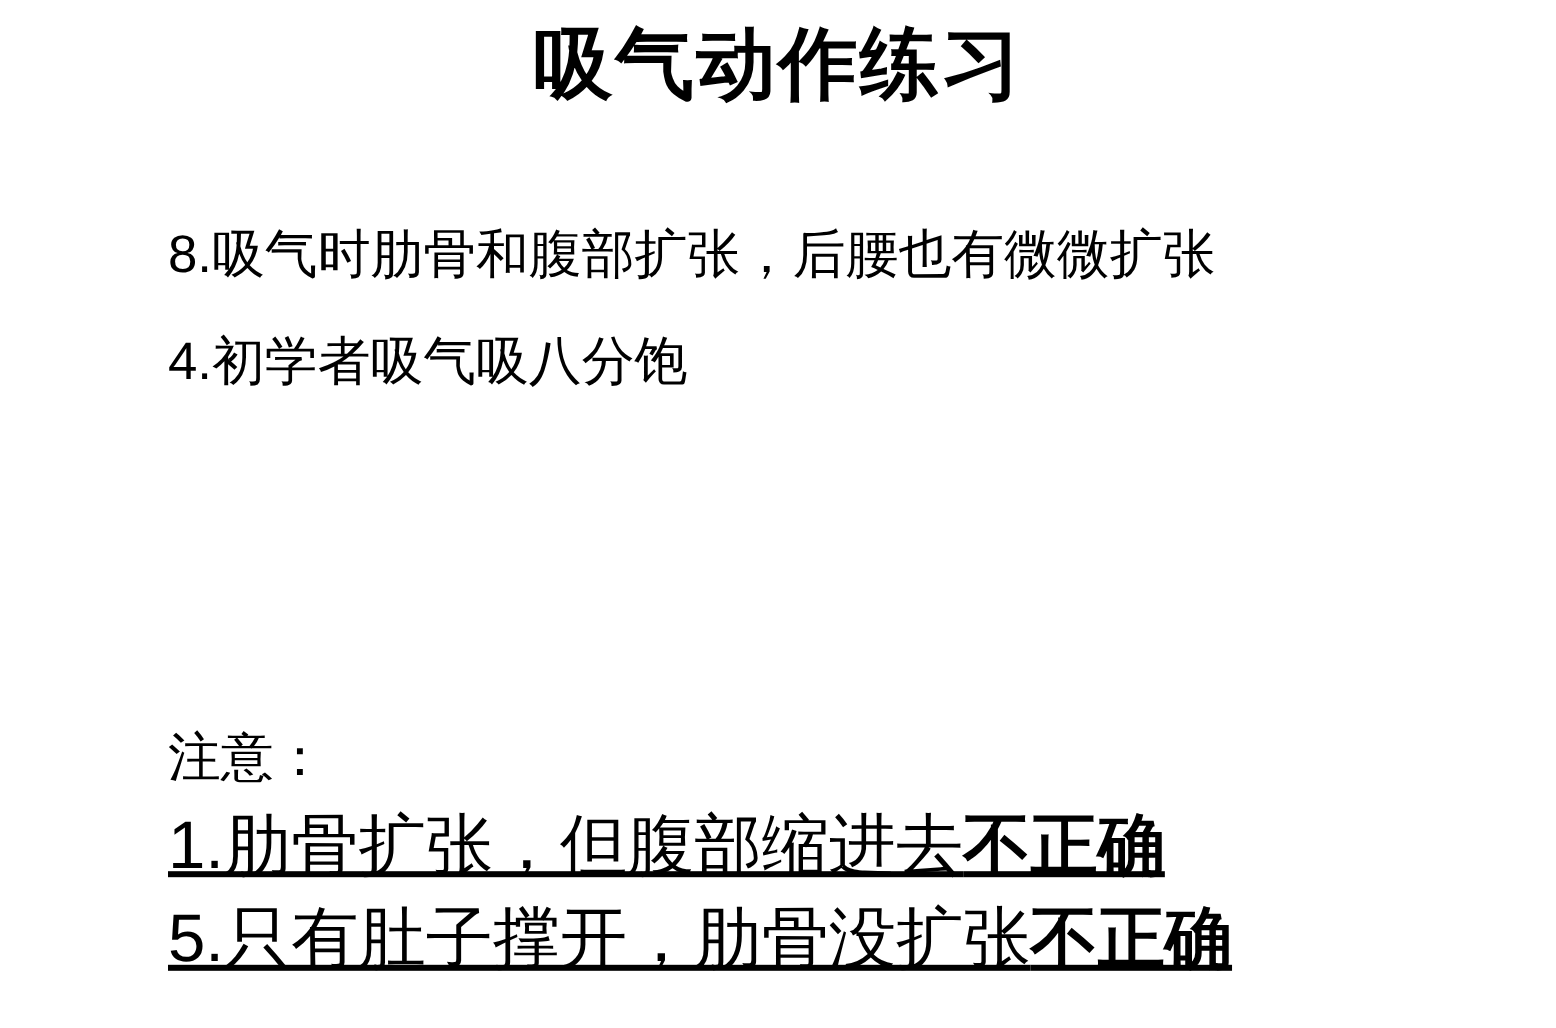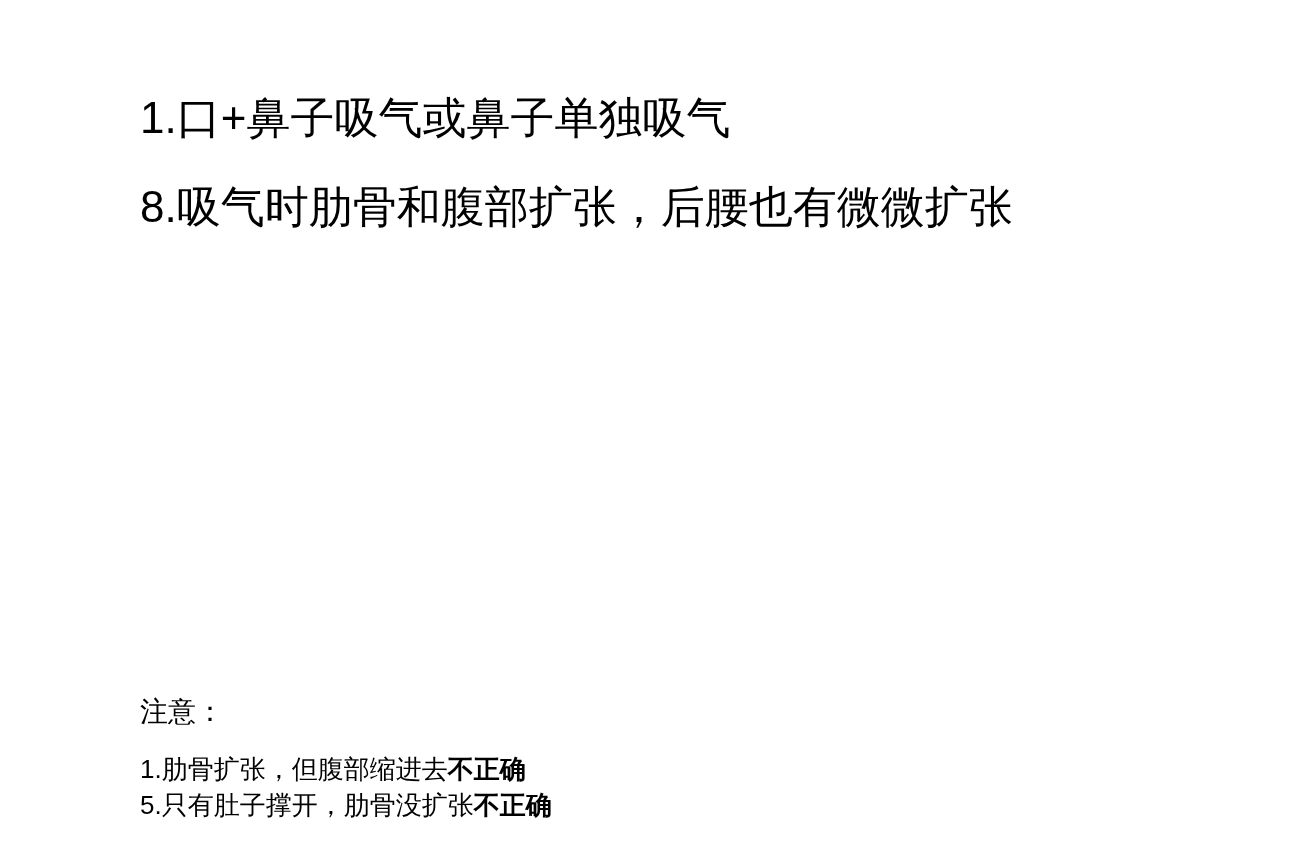--- a/index.html
+++ b/index.html
@@ -80,6 +80,7 @@
 
 <div class="slide">
 
+  <h1 class="title">吸气动作练习</h1>
 
   <ul class="steps">
     <li>1.口+鼻子吸气或鼻子单独吸气</li>

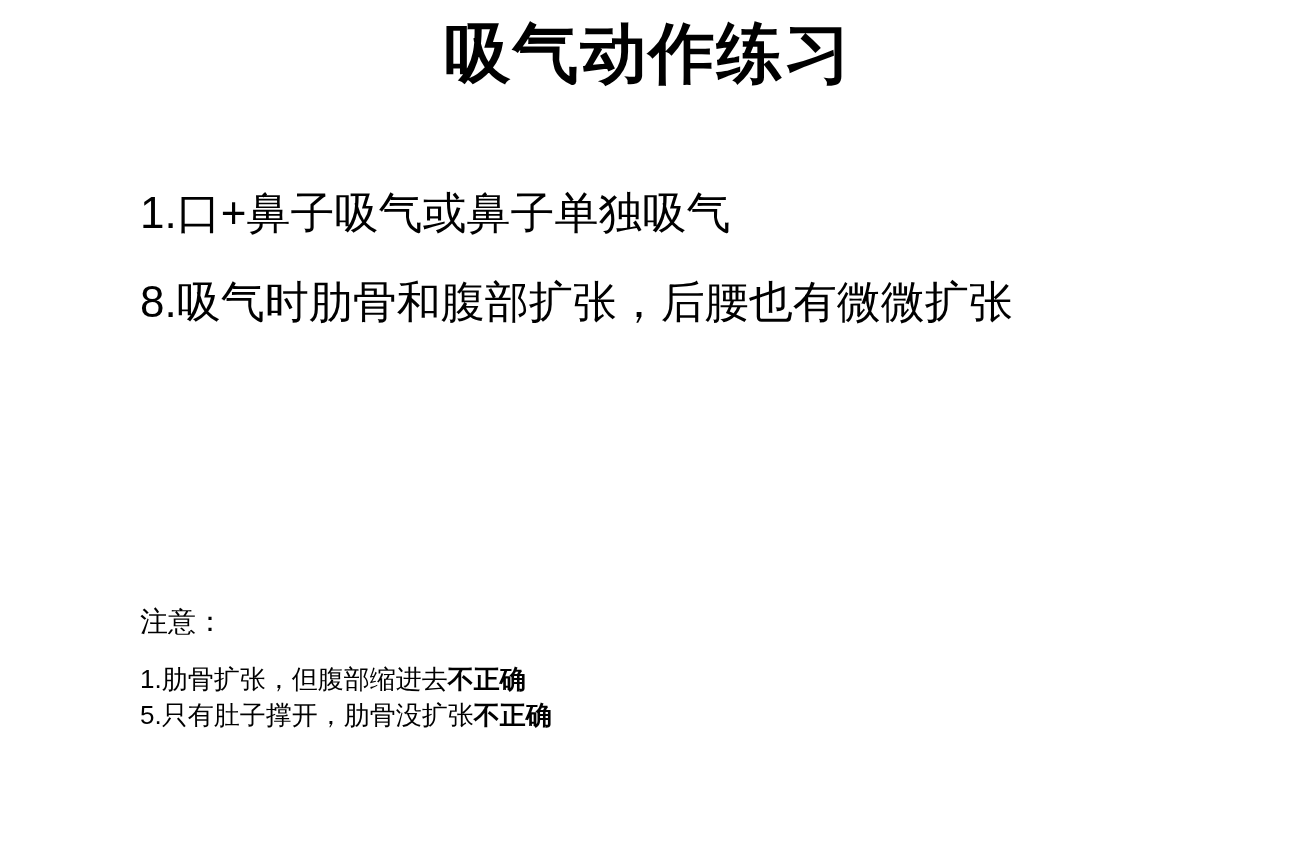--- a/index.html
+++ b/index.html
@@ -83,7 +83,6 @@
   <h1 class="title">吸气动作练习</h1>
 
   <ul class="steps">
-    <li>1.口+鼻子吸气或鼻子单独吸气</li>
     <li>8.吸气时肋骨和腹部扩张，后腰也有微微扩张</li>
   </ul>
 

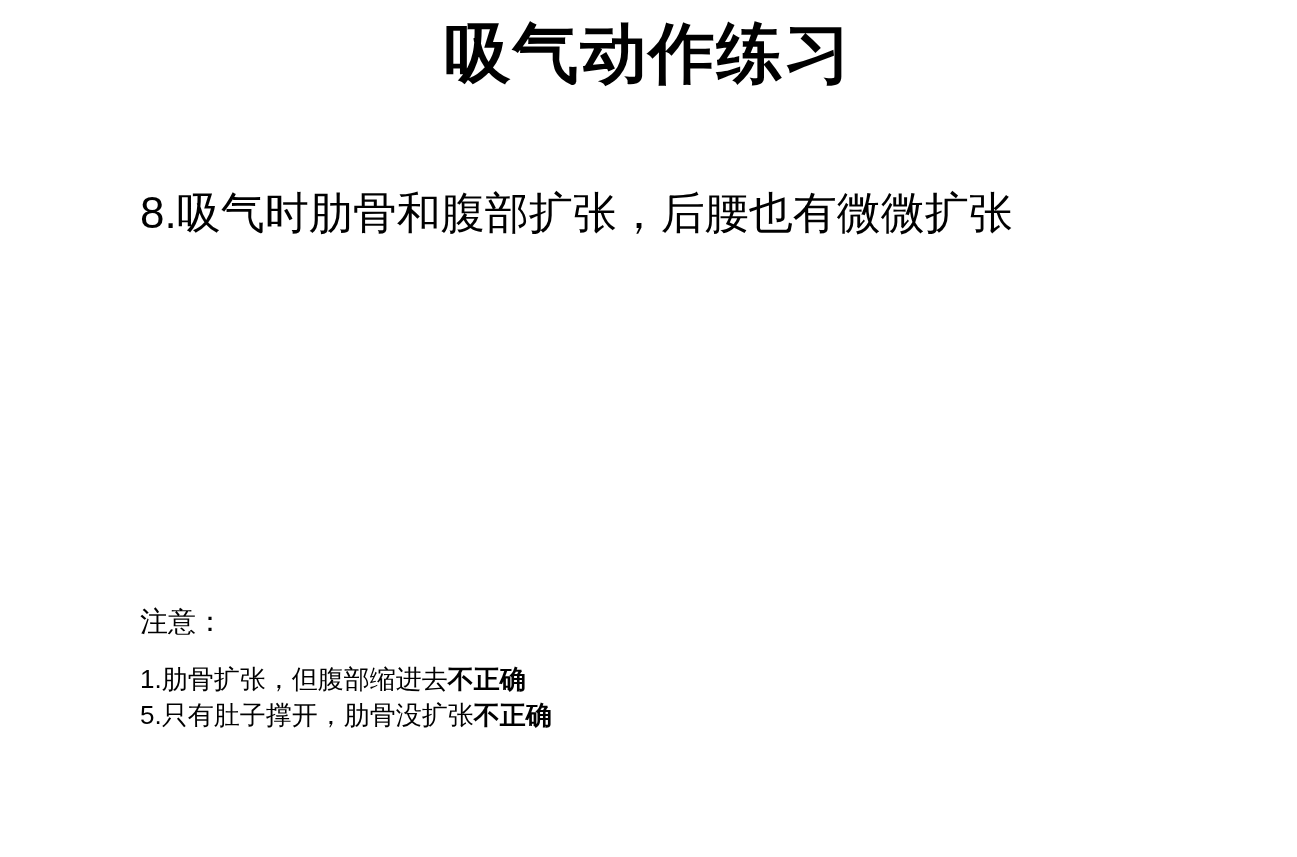--- a/index.html
+++ b/index.html
@@ -84,6 +84,7 @@
 
   <ul class="steps">
     <li>8.吸气时肋骨和腹部扩张，后腰也有微微扩张</li>
+    <li>4.初学者吸气吸八分饱</li>
   </ul>
 
   <div class="notes">

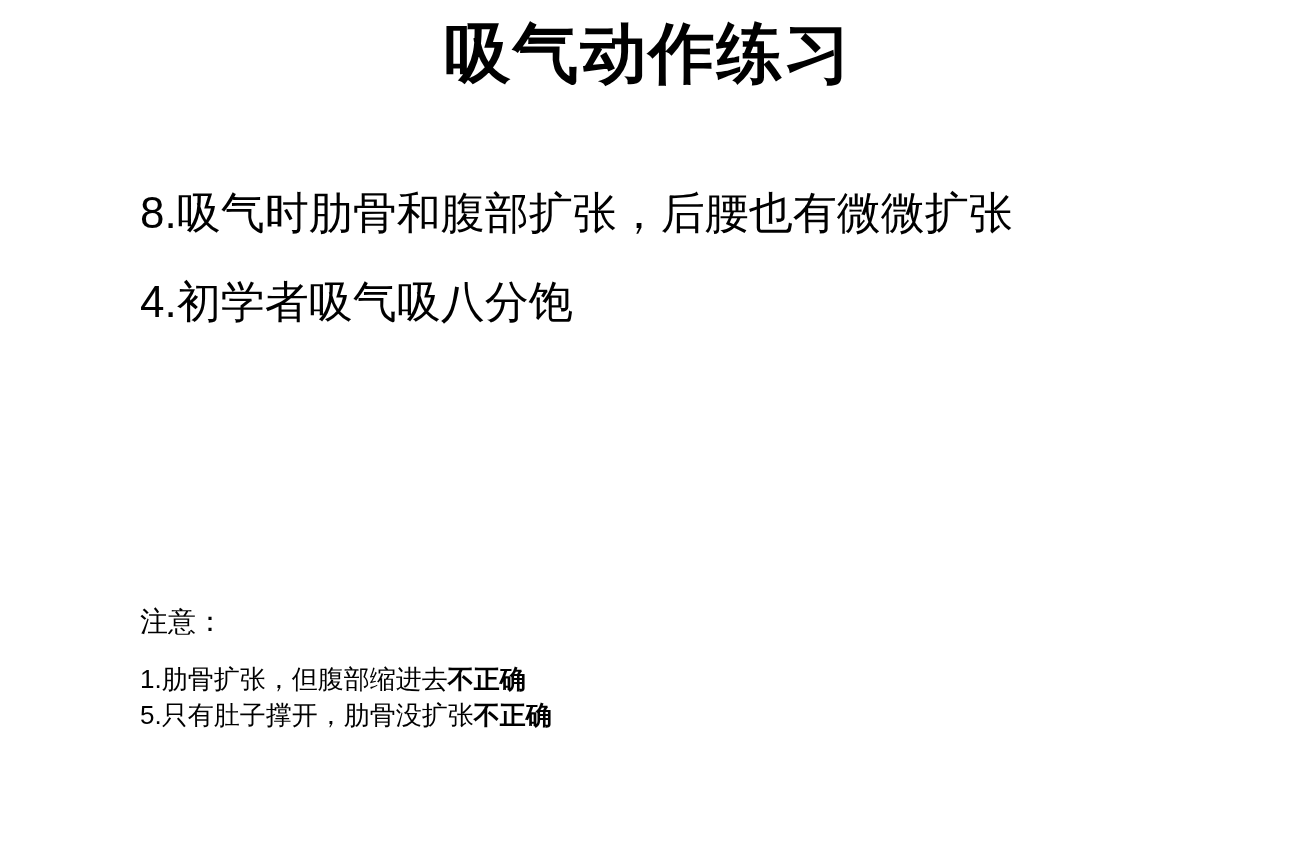--- a/index.html
+++ b/index.html
@@ -54,9 +54,9 @@
   }
 
   .notes-heading {
-    font-size: 28px;
+    font-size: 44px;
     line-height: 1.25;
-    margin-bottom: 22px;
+    margin-bottom: 6px;
   }
 
   .notes-list {

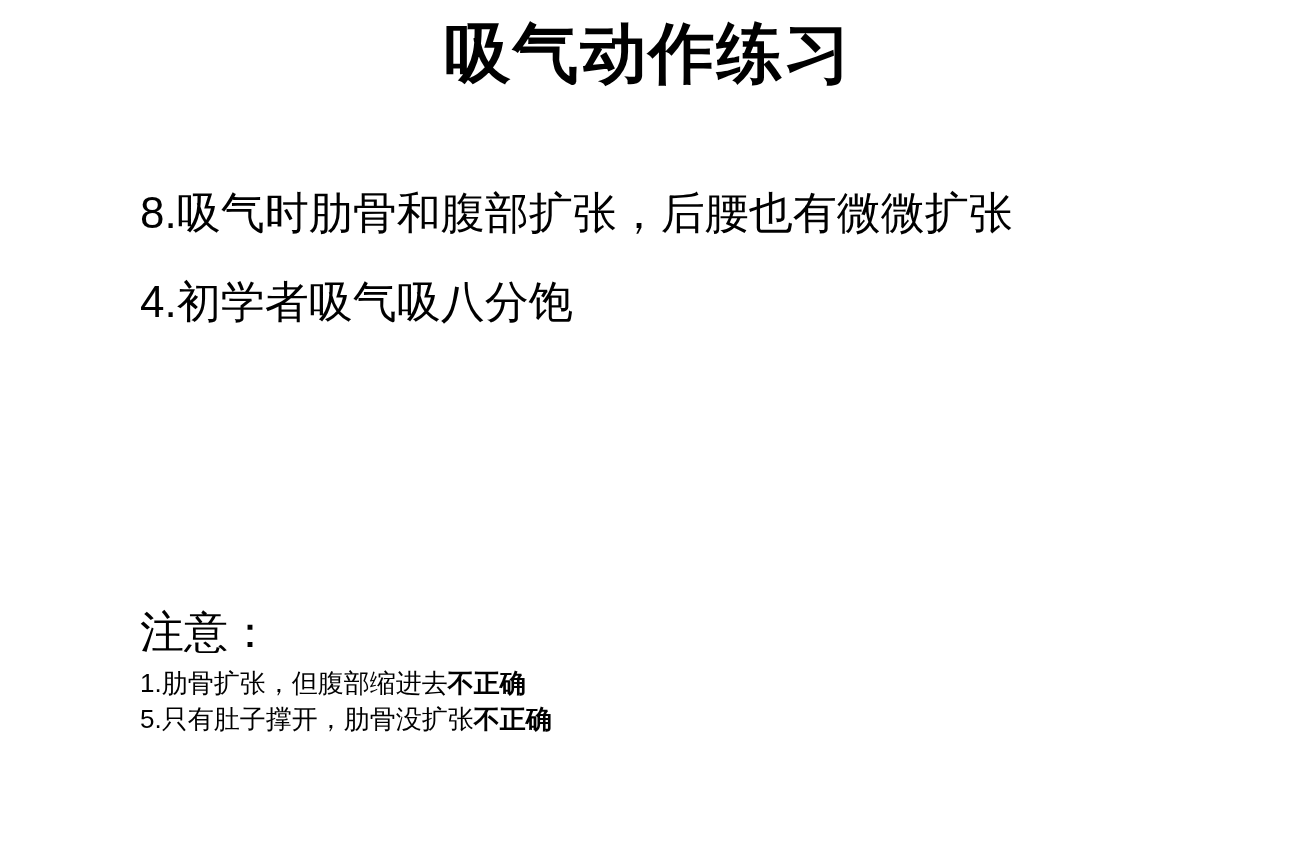--- a/index.html
+++ b/index.html
@@ -66,9 +66,10 @@
   }
 
   .notes-list li {
-    font-size: 26px;
+    font-size: 56px;
     line-height: 1.4;
     white-space: nowrap;
+    text-decoration: underline;
   }
 
   .em {

